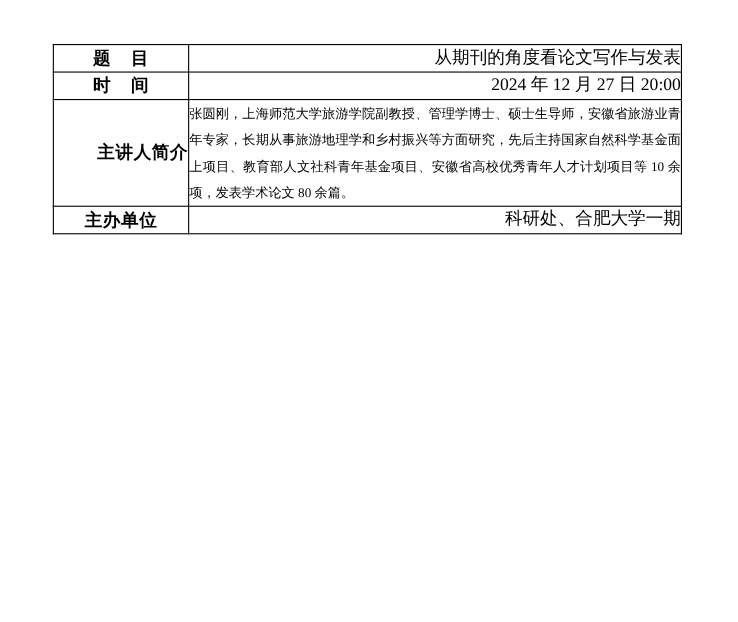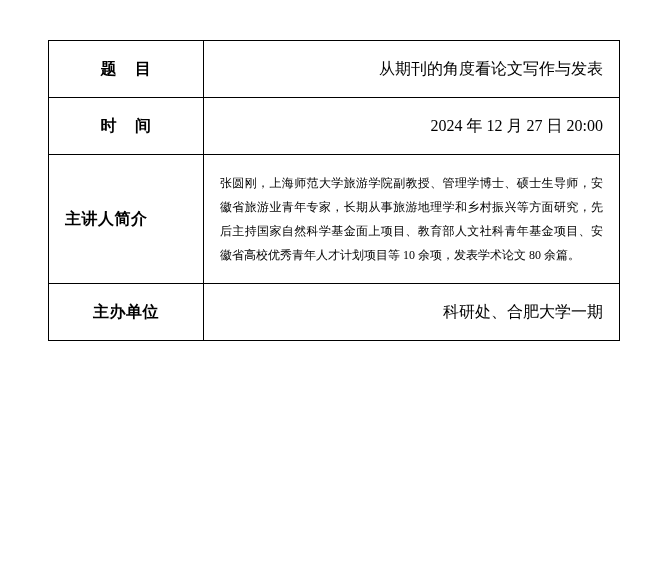--- a/index.html
+++ b/index.html
@@ -31,7 +31,7 @@
   .info-table td {
     border: 1px solid #000000;
     vertical-align: middle;
-    padding: 16px;
+    padding: 0;
     margin-left: 40px;
   }
   .label-cell {

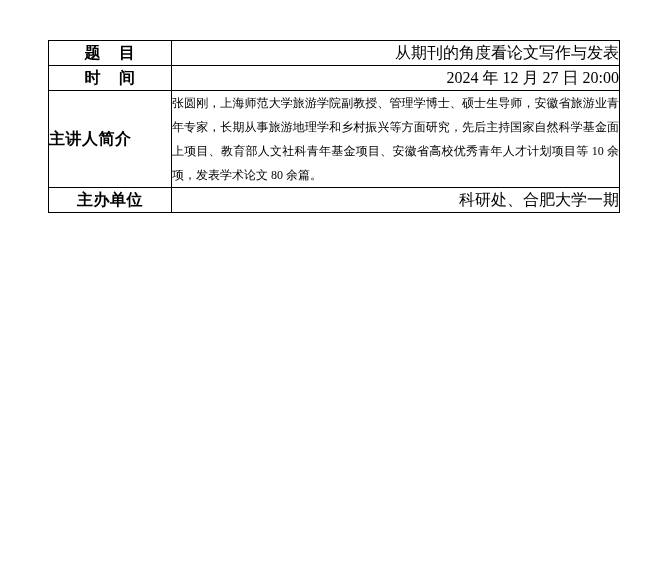--- a/index.html
+++ b/index.html
@@ -55,7 +55,7 @@
   .bio-label {
     font-weight: bold;
     font-size: 16px;
-    text-align: left;
+    text-align: right;
     vertical-align: middle;
   }
   .bio-cell {

